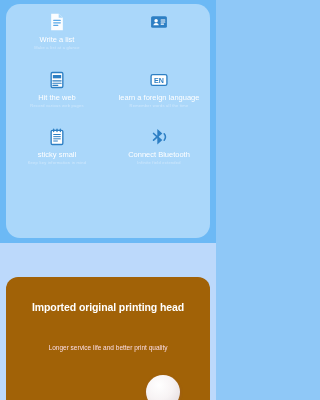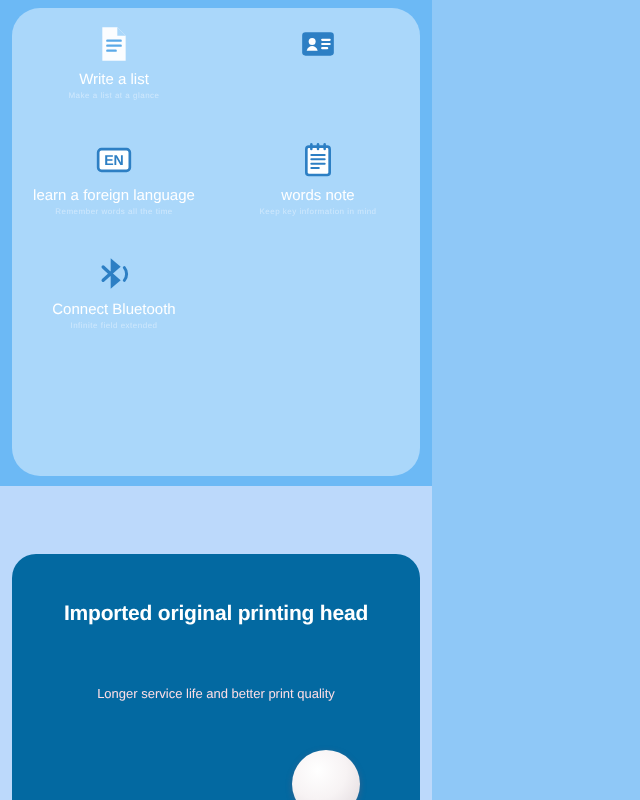--- a/index.html
+++ b/index.html
@@ -181,6 +181,21 @@
       </div>
 
 
+      <div class="feature-item">
+        <span class="feature-icon">
+          <svg viewBox="0 0 24 24" width="20" height="20">
+            <rect x="5" y="3" width="14" height="18" rx="1.5" fill="#ffffff" stroke="#2d7fc4" stroke-width="1.6"></rect>
+            <rect x="7" y="6" width="10" height="4" fill="#2d7fc4"></rect>
+            <g stroke="#2d7fc4" stroke-width="1.3" stroke-linecap="round">
+              <line x1="7" y1="13" x2="17" y2="13"></line>
+              <line x1="7" y1="15.8" x2="17" y2="15.8"></line>
+              <line x1="7" y1="18.4" x2="13" y2="18.4"></line>
+            </g>
+          </svg>
+        </span>
+        <div class="feature-title">Hit the web</div>
+        <div class="feature-sub">Record various web pages</div>
+      </div>
 
       <div class="feature-item">
         <span class="feature-icon">

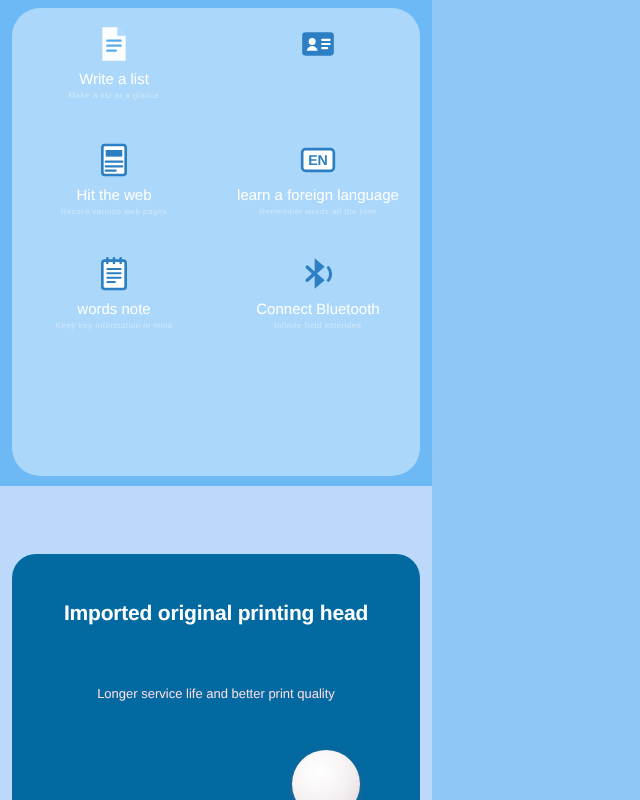--- a/index.html
+++ b/index.html
@@ -225,7 +225,7 @@
             </g>
           </svg>
         </span>
-        <div class="feature-title">words note</div>
+        <div class="feature-title">sticky small</div>
         <div class="feature-sub">Keep key information in mind</div>
       </div>
 

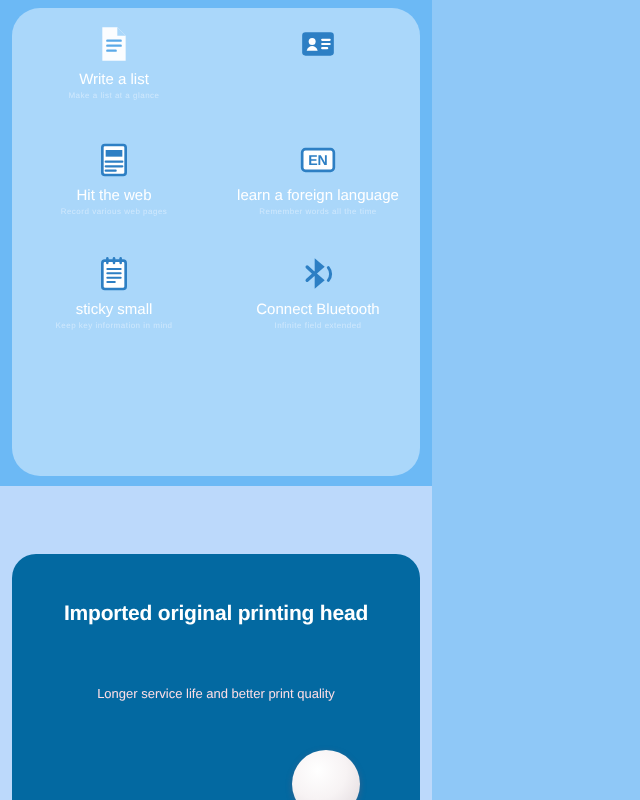--- a/index.html
+++ b/index.html
@@ -100,7 +100,7 @@
     top: 277px;
     width: 204px;
     height: 123px;
-    background: #0369a1;
+    background: #a16207;
     border-radius: 12px 12px 0 0;
     overflow: hidden;
   }

